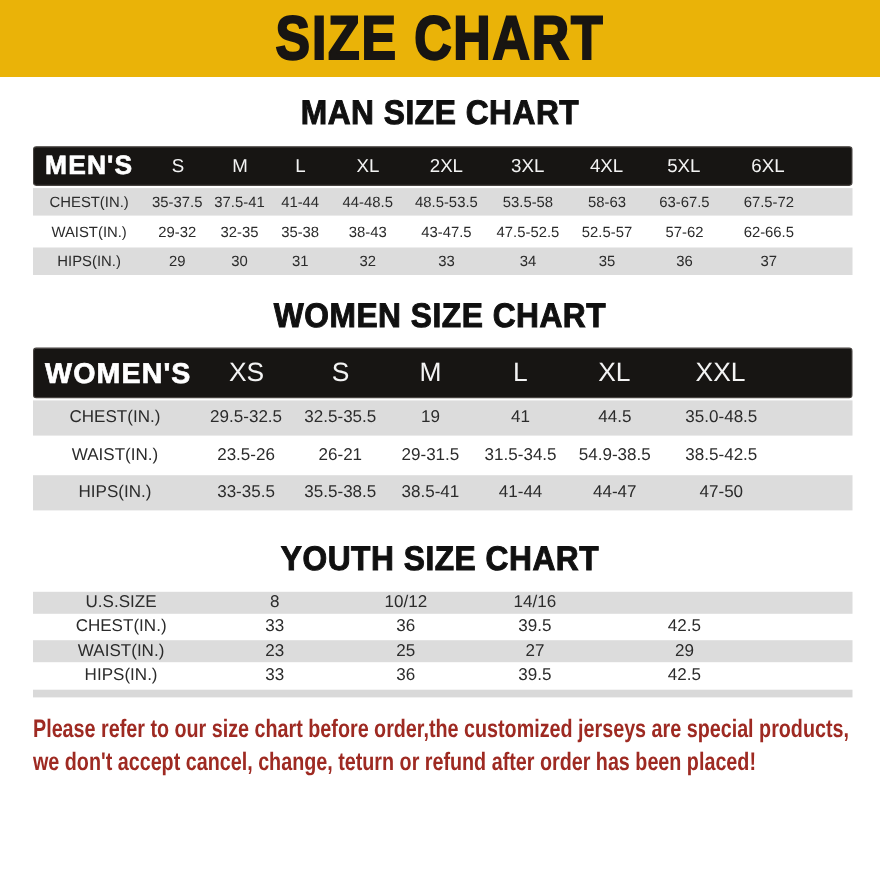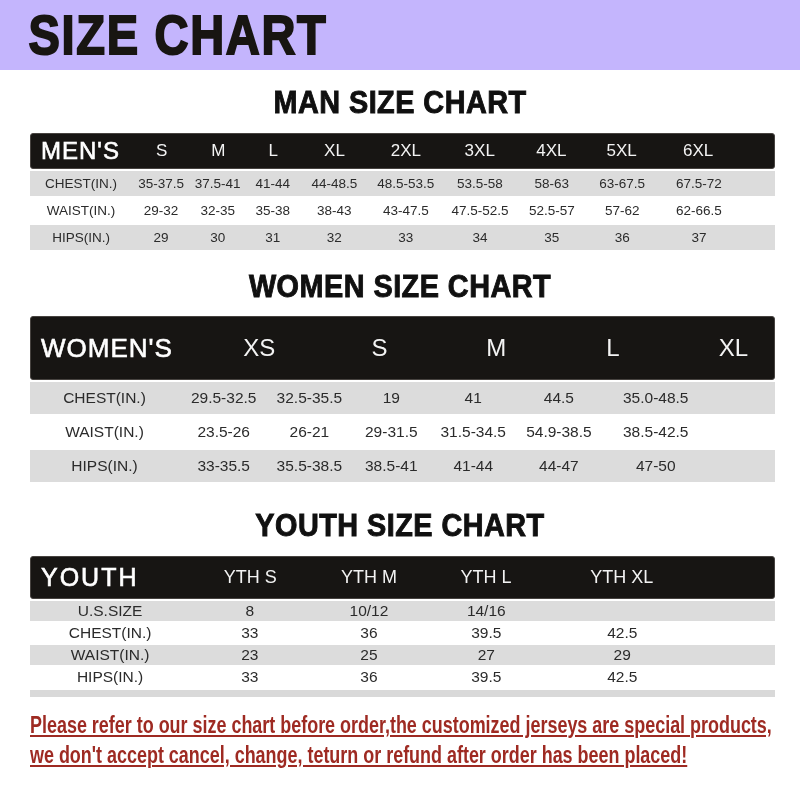--- a/index.html
+++ b/index.html
@@ -13,8 +13,8 @@
   
   .banner {
     height: 70px;
-    background: #c4b5fd;
-    display: flex; align-items: center; justify-content: flex-start;
+    background: #eab308;
+    display: flex; align-items: center; justify-content: center;
   }
   .banner-text {
     font-size: 56px; line-height: 1;

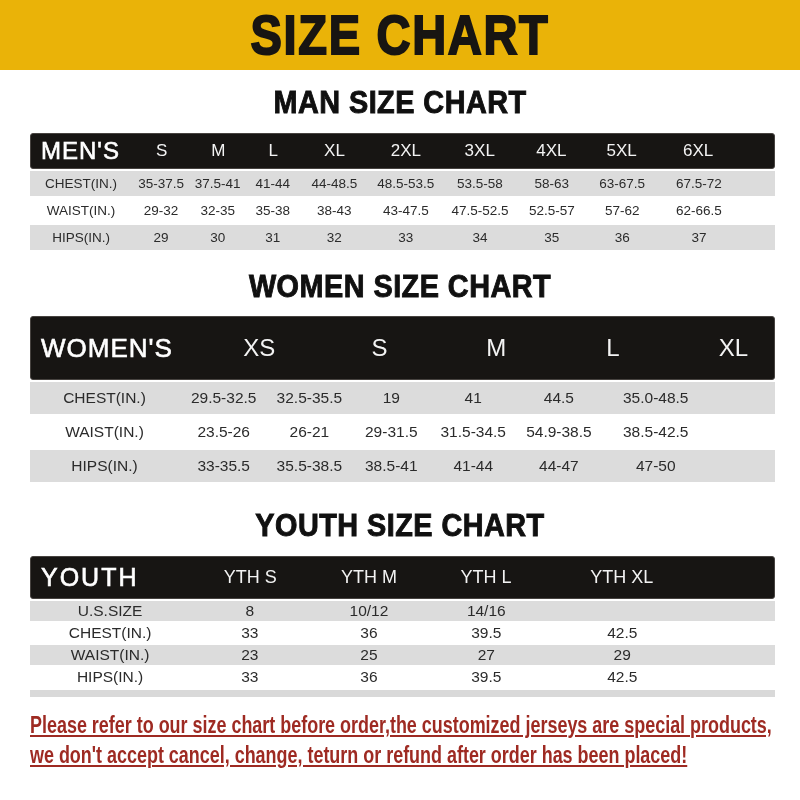--- a/index.html
+++ b/index.html
@@ -50,7 +50,7 @@
   }
   .hlabel {
     padding-left: 10px;
-    font-weight: 400;
+    font-weight: 700;
     letter-spacing: 1px;
     -webkit-text-stroke: 0.6px #ffffff;
   }

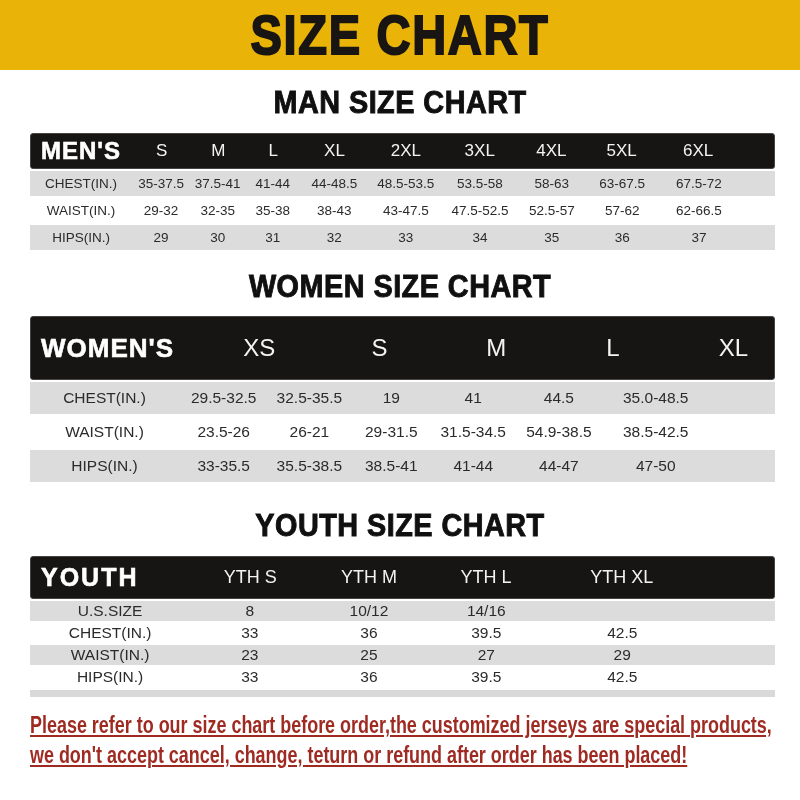--- a/index.html
+++ b/index.html
@@ -68,7 +68,7 @@
   .men .hsize   { font-size: 17px; }
   .men .trow:not(.thead)   { height: 25px; margin-top: 2px; font-size: 13.5px; color: #2b2b2b; }
 
-  .women .thead  { height: 64px; gap: 35px; }
+  .women .thead  { height: 46px; }
   .women .hlabel { font-size: 26px; }
   .women .hsize  { font-size: 24px; }
   .women .trow:not(.thead) { height: 32px; margin-top: 2px; font-size: 15.5px; color: #2b2b2b; }

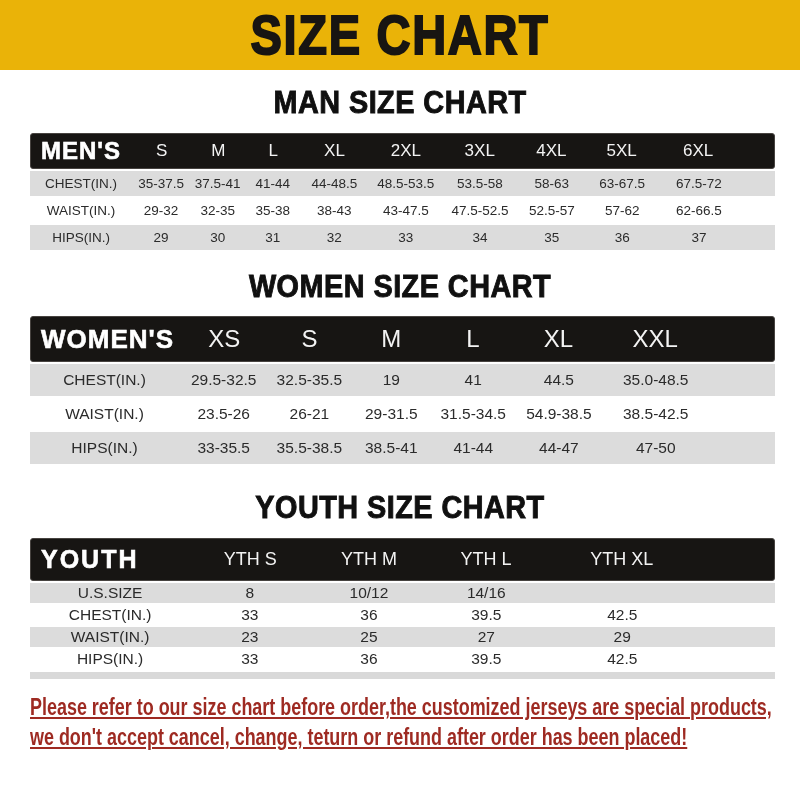--- a/index.html
+++ b/index.html
@@ -190,13 +190,6 @@
 
 <div class="section-title title-youth">YOUTH SIZE CHART</div>
 <div class="sizetable youth">
-    <div class="trow thead">
-      <div class="hlabel">YOUTH</div>
-      <div class="hsize">YTH S</div>
-      <div class="hsize">YTH M</div>
-      <div class="hsize">YTH L</div>
-      <div class="hsize">YTH XL</div>
-    </div>
     <div class="trow even">
       <div class="rlabel">U.S.SIZE</div>
       <div class="val">8</div>

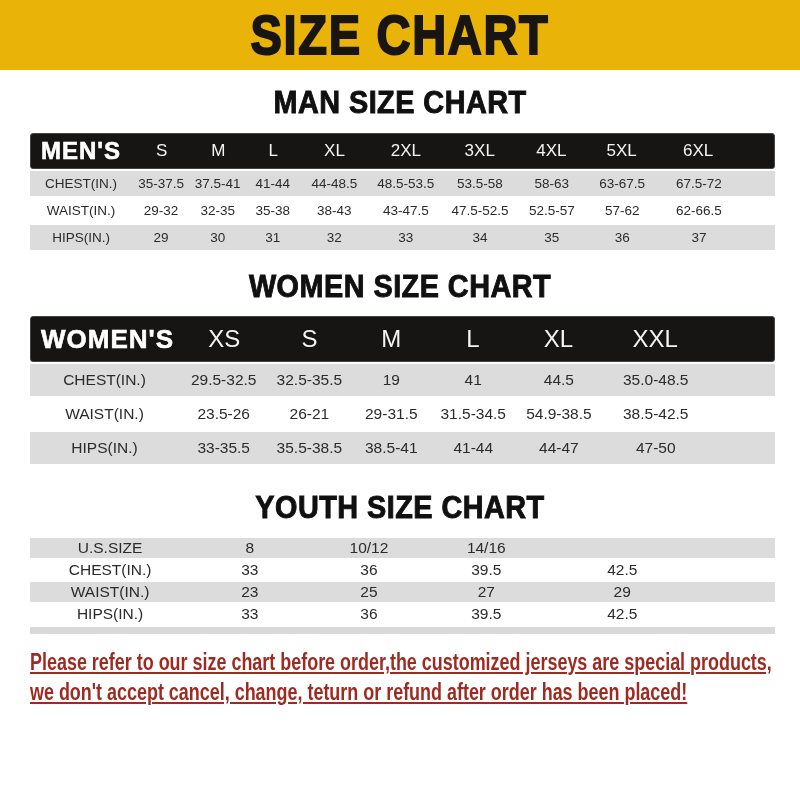--- a/index.html
+++ b/index.html
@@ -80,7 +80,7 @@
   .youth::after { content: ""; display: block; height: 7px; background: #d9d9d9; margin-top: 3px; }
 
   
-  .footer { margin: 13px 0 0 30px; color: #9e2a22; text-decoration: underline; }
+  .footer { margin: 13px 0 0 30px; color: #9e2a22; }
   .footer-line {
     font-size: 23px; line-height: 30px;
     font-weight: 700;

